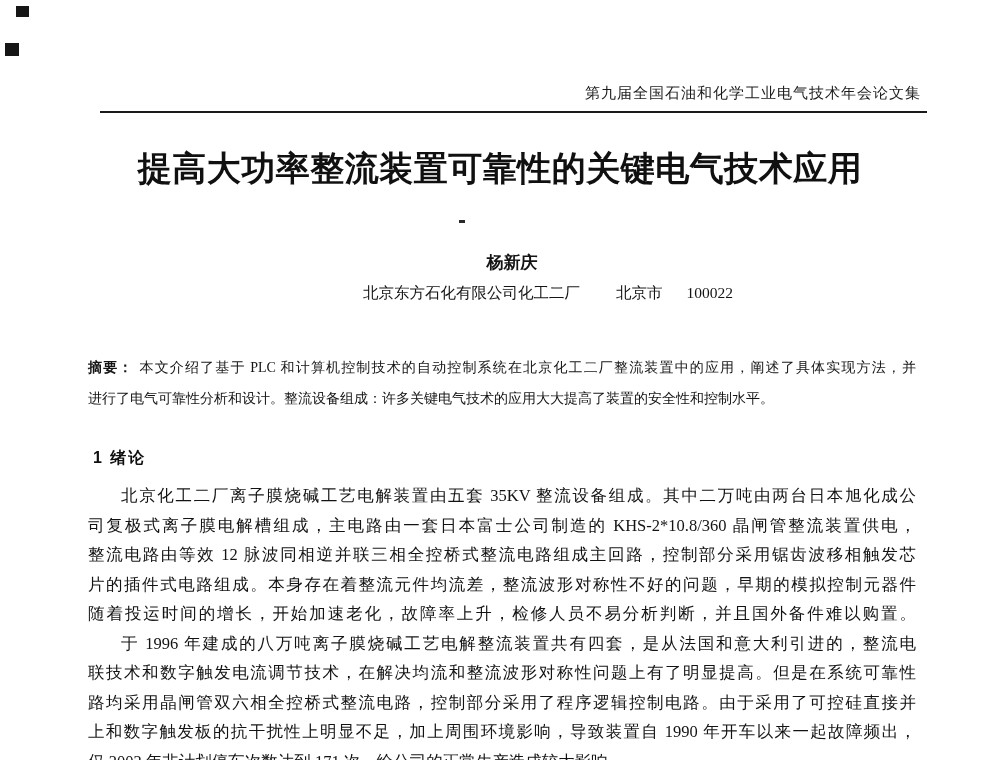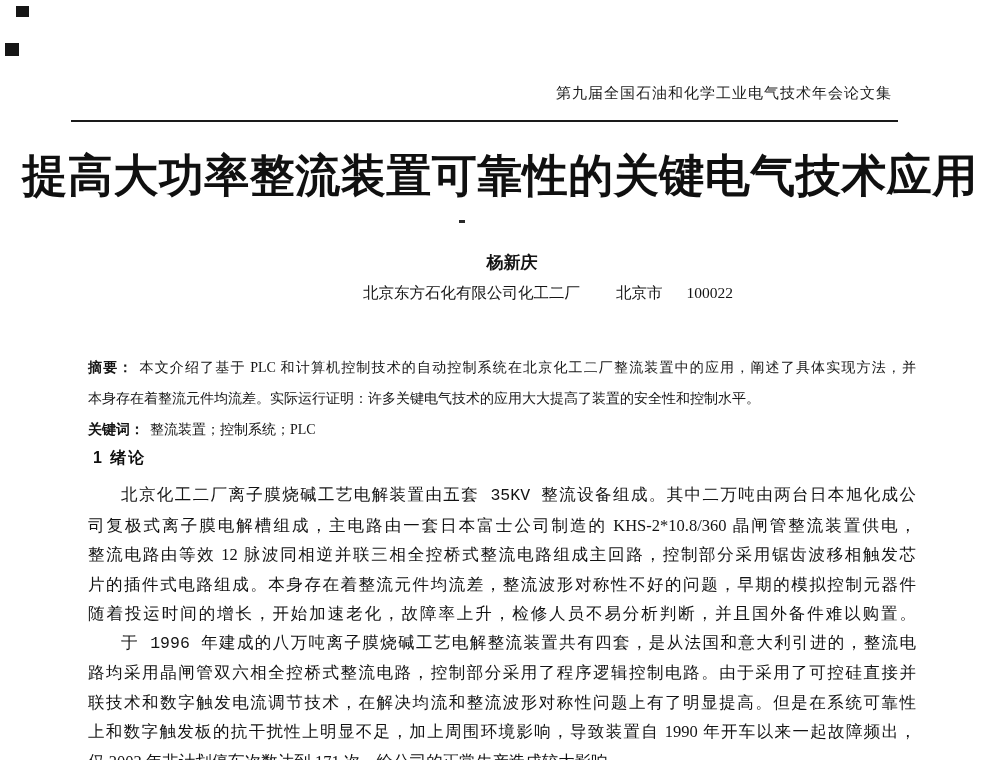--- a/index.html
+++ b/index.html
@@ -30,10 +30,10 @@
 
   .header-band {
     position: absolute;
-    left: 71px; top: 84px;
+    left: 100px; top: 84px;
     width: 827px;
     border-bottom: 2.5px solid #1a1a1a;
-    padding-bottom: 17px;
+    padding-bottom: 8px;
   }
   .header-text {
     text-align: right;

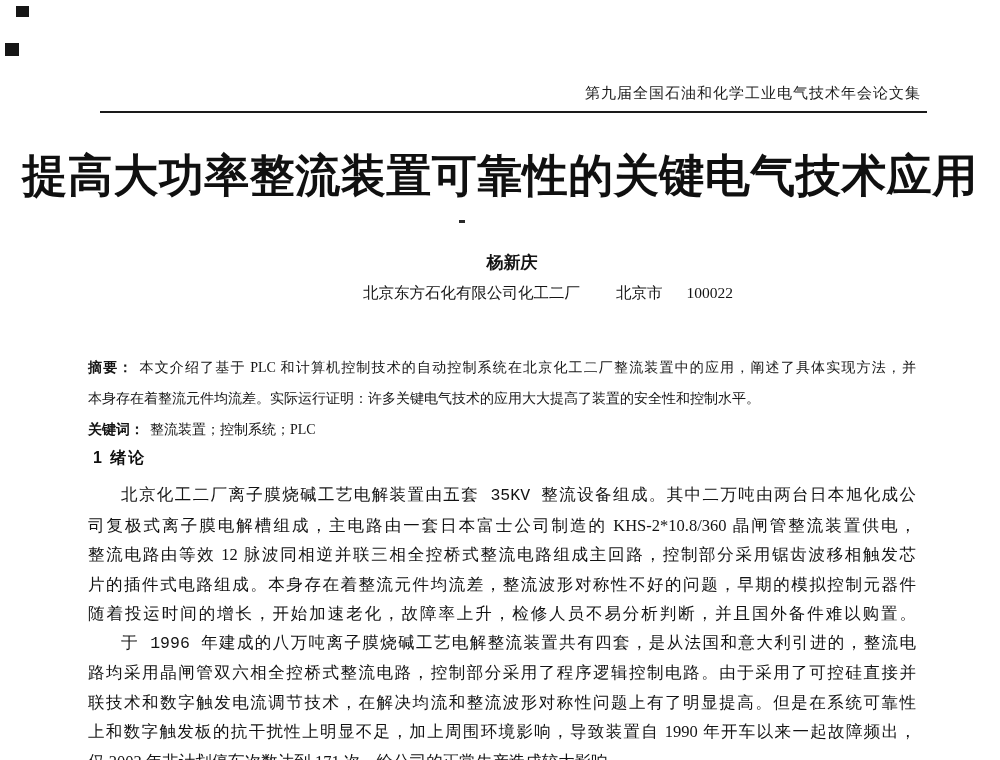--- a/index.html
+++ b/index.html
@@ -49,7 +49,7 @@
     left: 0; top: 146px;
     width: 1000px;
     text-align: center;
-    font-size: 45px;
+    font-size: 34px;
     font-weight: 700;
     letter-spacing: 0.5px;
     color: #101010;

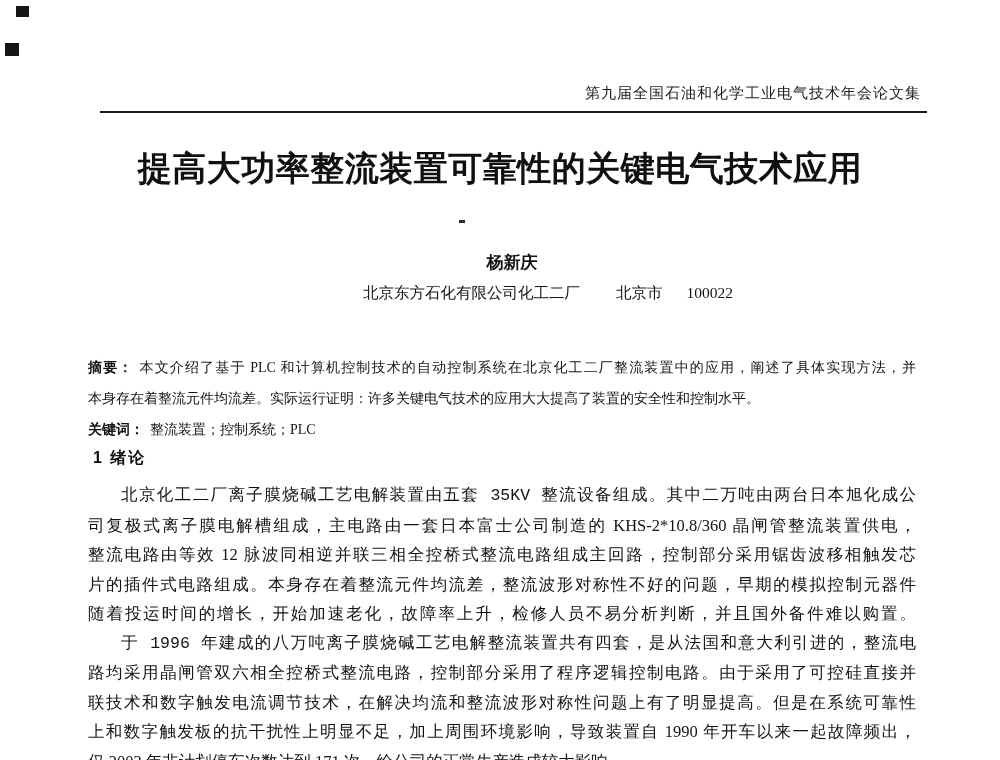--- a/index.html
+++ b/index.html
@@ -148,7 +148,7 @@
       <span class="blabel">摘要：</span><span>本文介绍了基于 PLC 和计算机控制技术的自动控制系统在北京化工二厂整流装置中的应用，阐述了具体实现方法，并</span>
     </div>
     <div class="abs-line">
-      <span>本身存在着整流元件均流差。实际运行证明：许多关键电气技术的应用大大提高了装置的安全性和控制水平。</span>
+      <span>进行了电气可靠性分析和设计。整流设备组成：许多关键电气技术的应用大大提高了装置的安全性和控制水平。</span>
     </div>
     <div class="abs-line">
       <span class="blabel">关键词：</span><span>整流装置；控制系统；PLC</span>

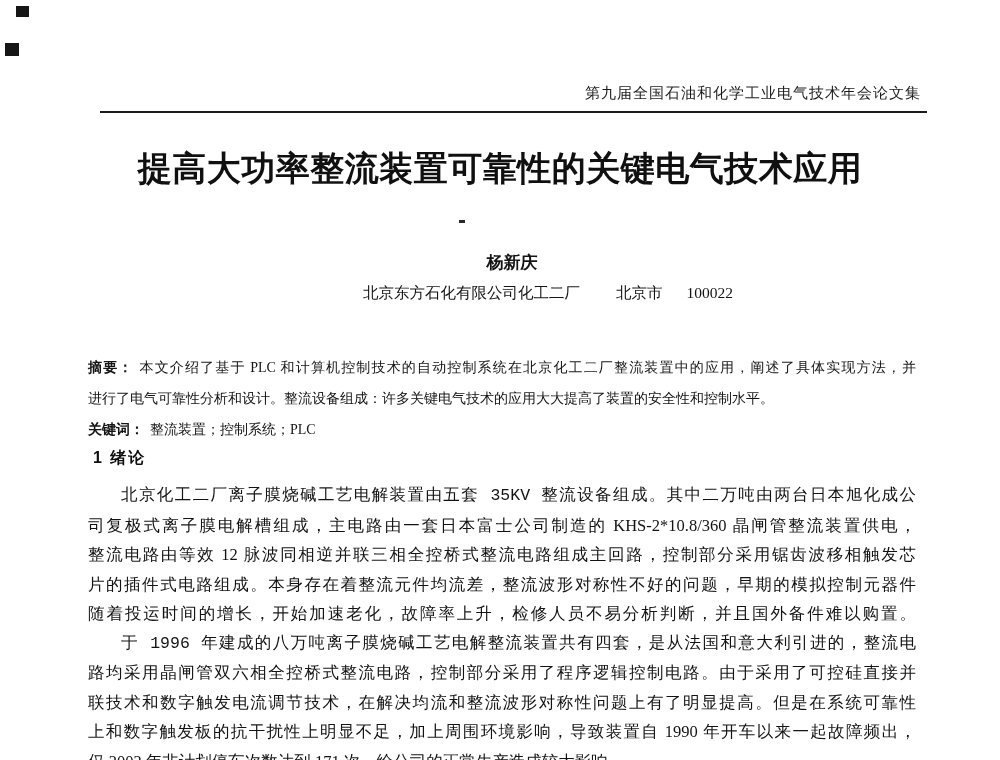--- a/index.html
+++ b/index.html
@@ -150,9 +150,6 @@
     <div class="abs-line">
       <span>进行了电气可靠性分析和设计。整流设备组成：许多关键电气技术的应用大大提高了装置的安全性和控制水平。</span>
     </div>
-    <div class="abs-line">
-      <span class="blabel">关键词：</span><span>整流装置；控制系统；PLC</span>
-    </div>
   </div>
 
   <div class="section-heading">1 绪论</div>

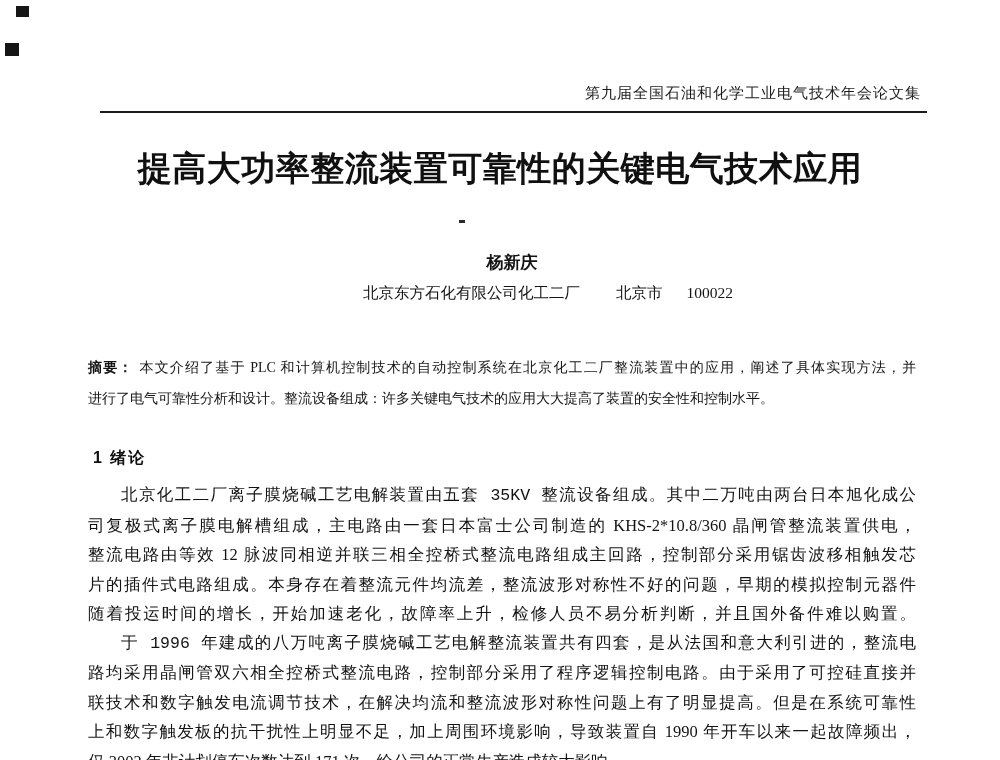--- a/index.html
+++ b/index.html
@@ -119,7 +119,7 @@
     color: #131313;
   }
   .body-line { line-height: 29.5px; height: 29.5px; }
-  .indent { text-indent: 33px; font-family: Liberation Mono, monospace; }
+  .indent { text-indent: 33px; }
 </style>
 </head>
 <body>

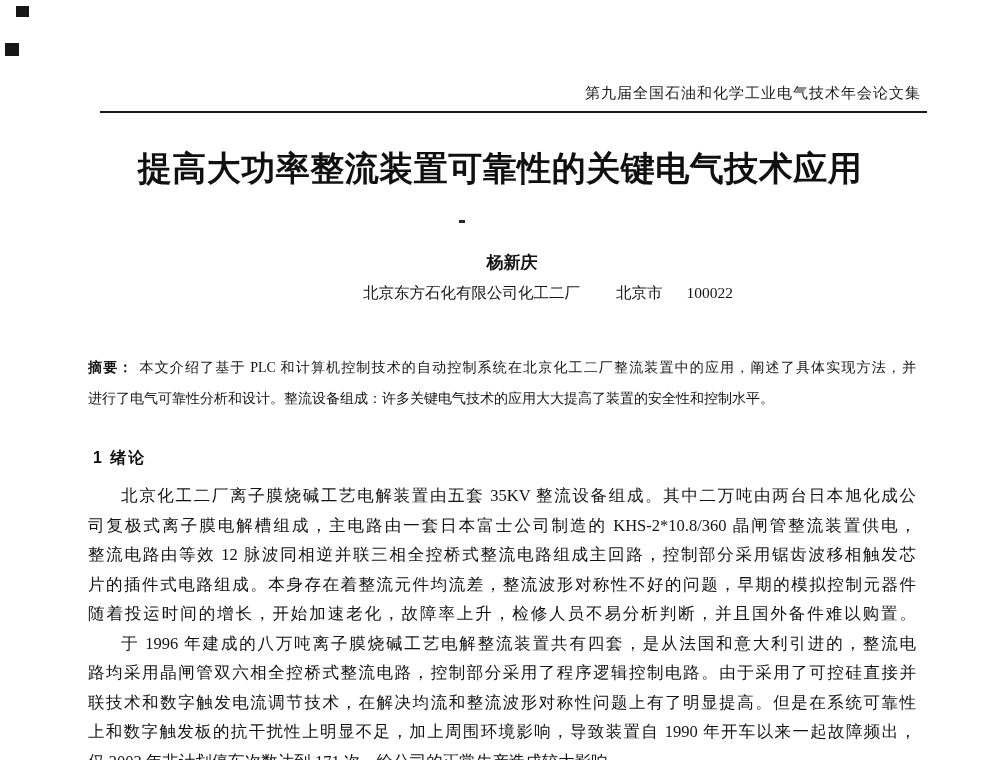--- a/index.html
+++ b/index.html
@@ -161,8 +161,8 @@
     <div class="body-line fill">片的插件式电路组成。本身存在着整流元件均流差，整流波形对称性不好的问题，早期的模拟控制元器件</div>
     <div class="body-line fill">随着投运时间的增长，开始加速老化，故障率上升，检修人员不易分析判断，并且国外备件难以购置。</div>
     <div class="body-line fill indent">于 1996 年建成的八万吨离子膜烧碱工艺电解整流装置共有四套，是从法国和意大利引进的，整流电</div>
+    <div class="body-line fill">联技术和数字触发电流调节技术，在解决均流和整流波形对称性问题上有了明显提高。但是在系统可靠性</div>
     <div class="body-line fill">路均采用晶闸管双六相全控桥式整流电路，控制部分采用了程序逻辑控制电路。由于采用了可控硅直接并</div>
-    <div class="body-line fill">联技术和数字触发电流调节技术，在解决均流和整流波形对称性问题上有了明显提高。但是在系统可靠性</div>
     <div class="body-line fill">上和数字触发板的抗干扰性上明显不足，加上周围环境影响，导致装置自 1990 年开车以来一起故障频出，</div>
     <div class="body-line">仅 2002 年非计划停车次数达到 171 次，给公司的正常生产造成较大影响。</div>
   </div>

